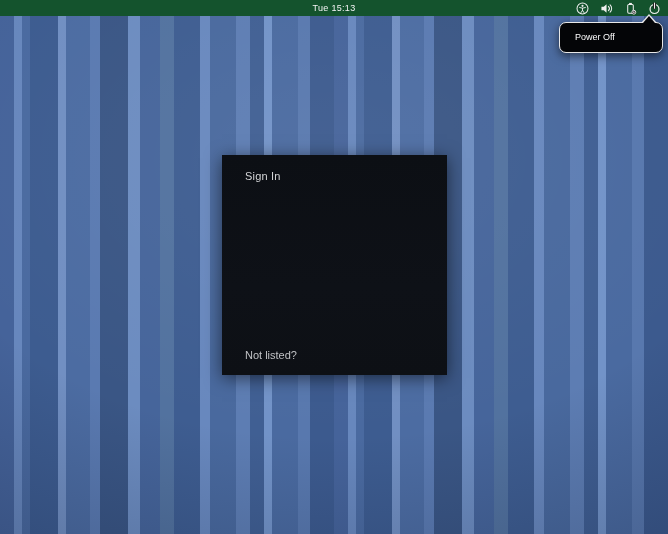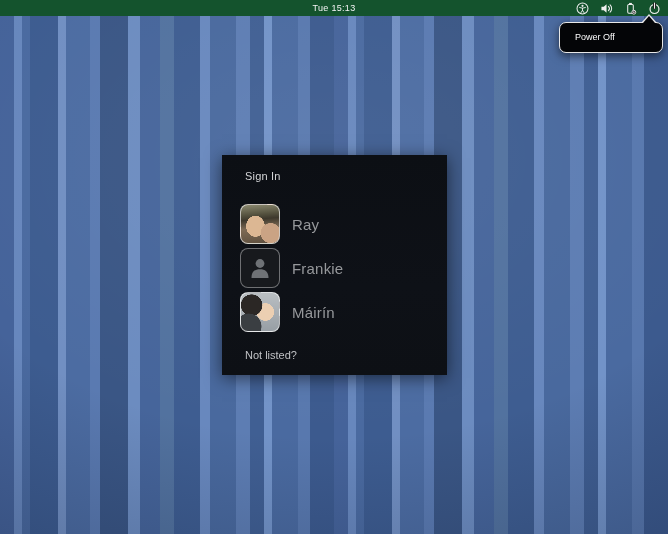--- a/index.html
+++ b/index.html
@@ -182,29 +182,6 @@
   <div class="dialog">
     <div class="dialog-title">Sign In</div>
 
-    <div class="user-list">
-
-      <div class="user-row">
-        <div class="avatar av-ray"></div>
-        <div class="user-name">Ray</div>
-      </div>
-
-      <div class="user-row">
-        <div class="avatar av-generic">
-          <svg width="26" height="26" viewBox="0 0 26 26">
-            <circle cx="13" cy="8.5" r="4.4" fill="#6f7276"></circle>
-            <path d="M4.5 23 C4.5 16.5 8 14.2 13 14.2 C18 14.2 21.5 16.5 21.5 23 Z" fill="#6f7276"></path>
-          </svg>
-        </div>
-        <div class="user-name">Frankie</div>
-      </div>
-
-      <div class="user-row">
-        <div class="avatar av-mairin"></div>
-        <div class="user-name">Máirín</div>
-      </div>
-
-    </div>
 
     <div class="not-listed">Not listed?</div>
   </div>

